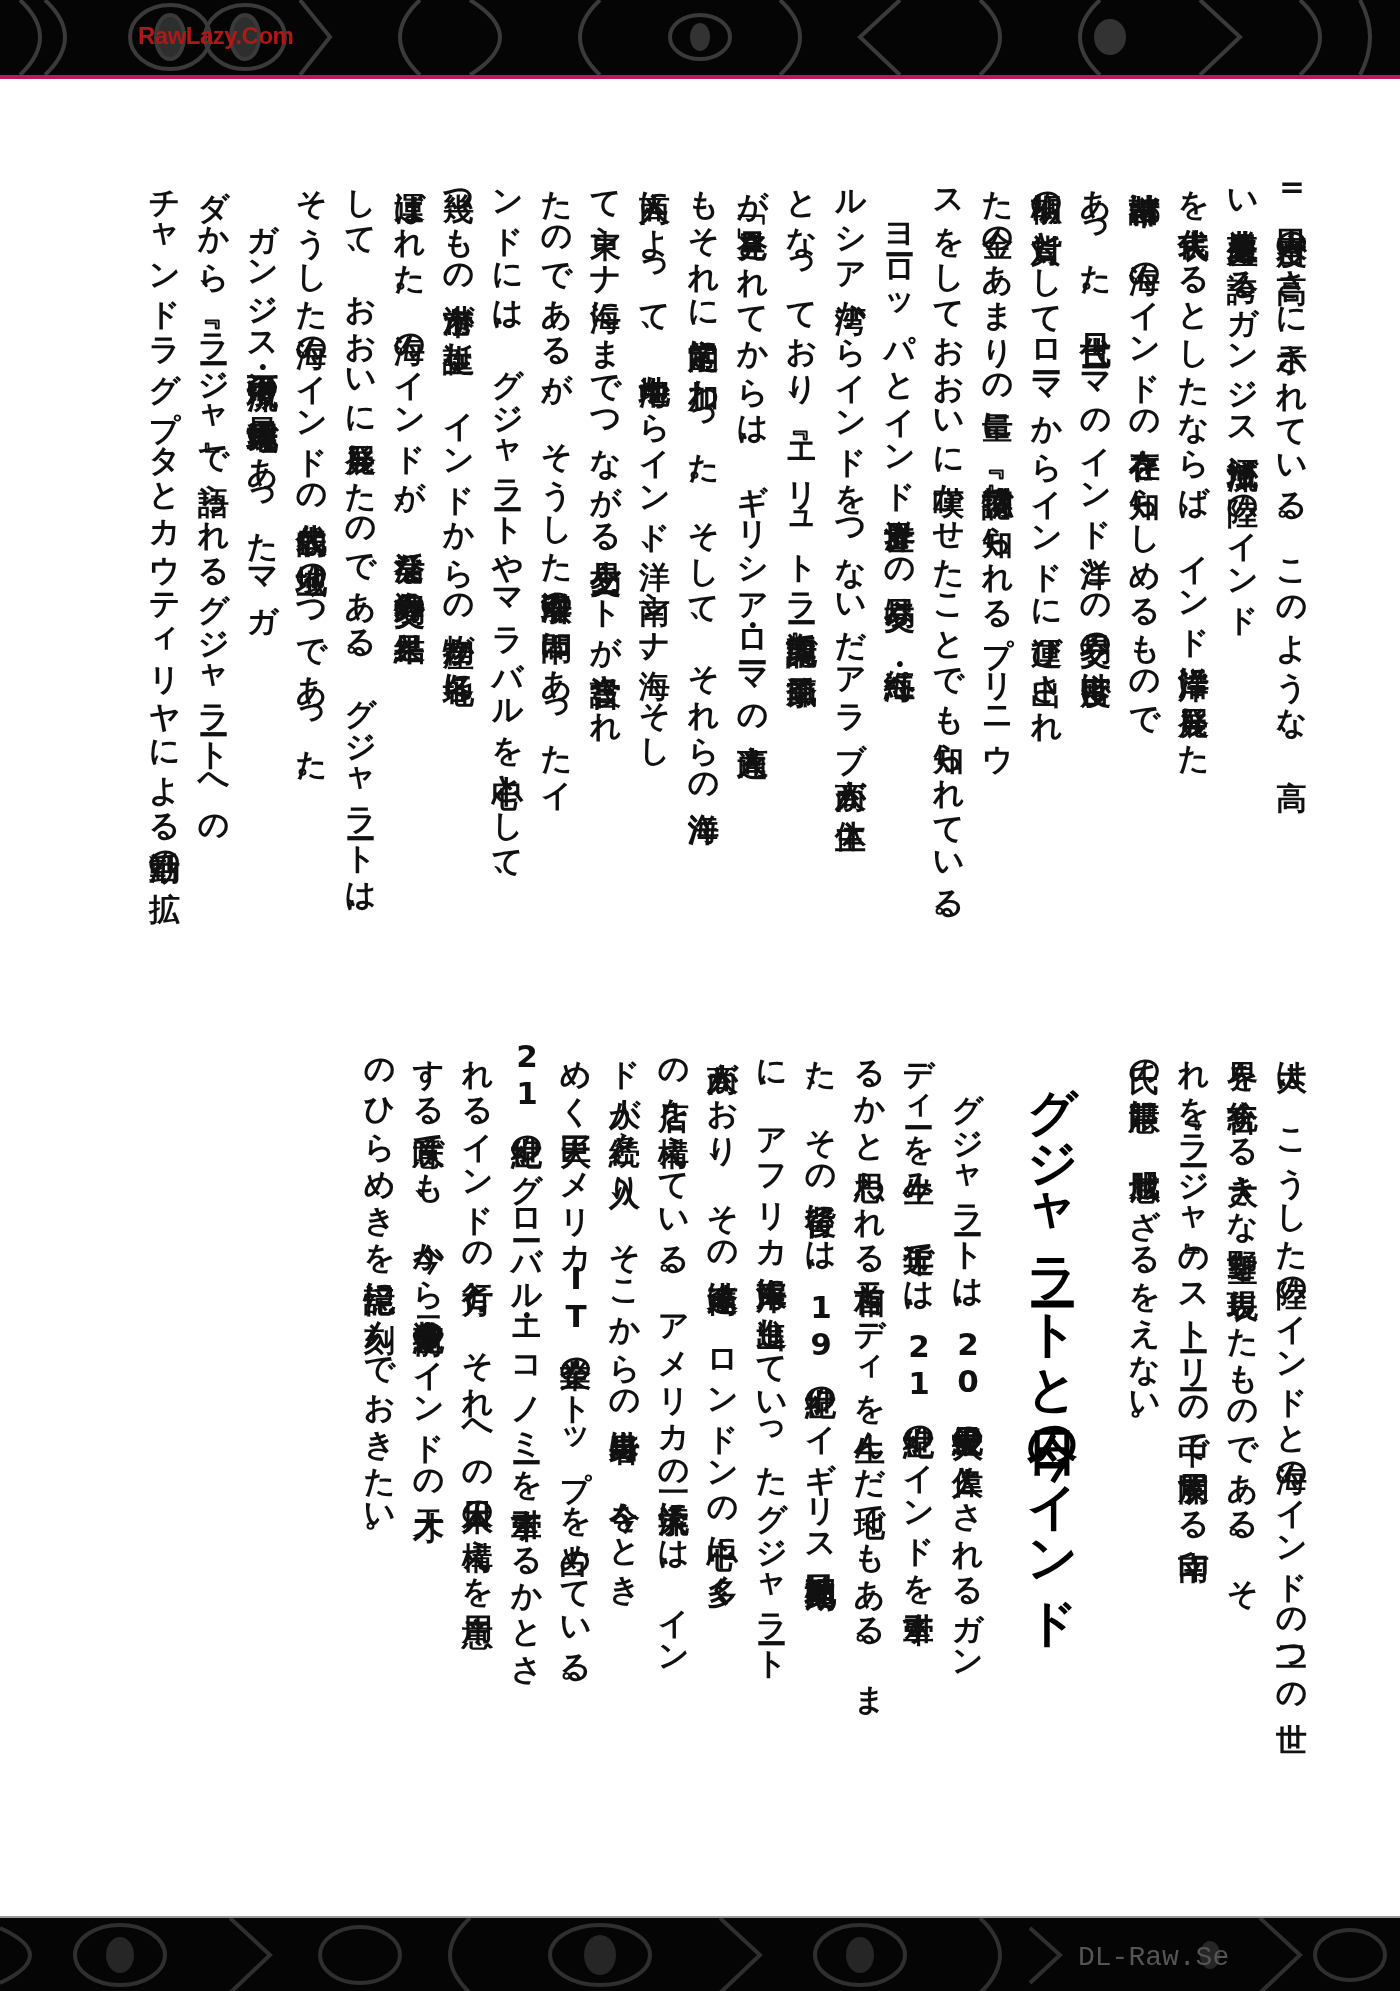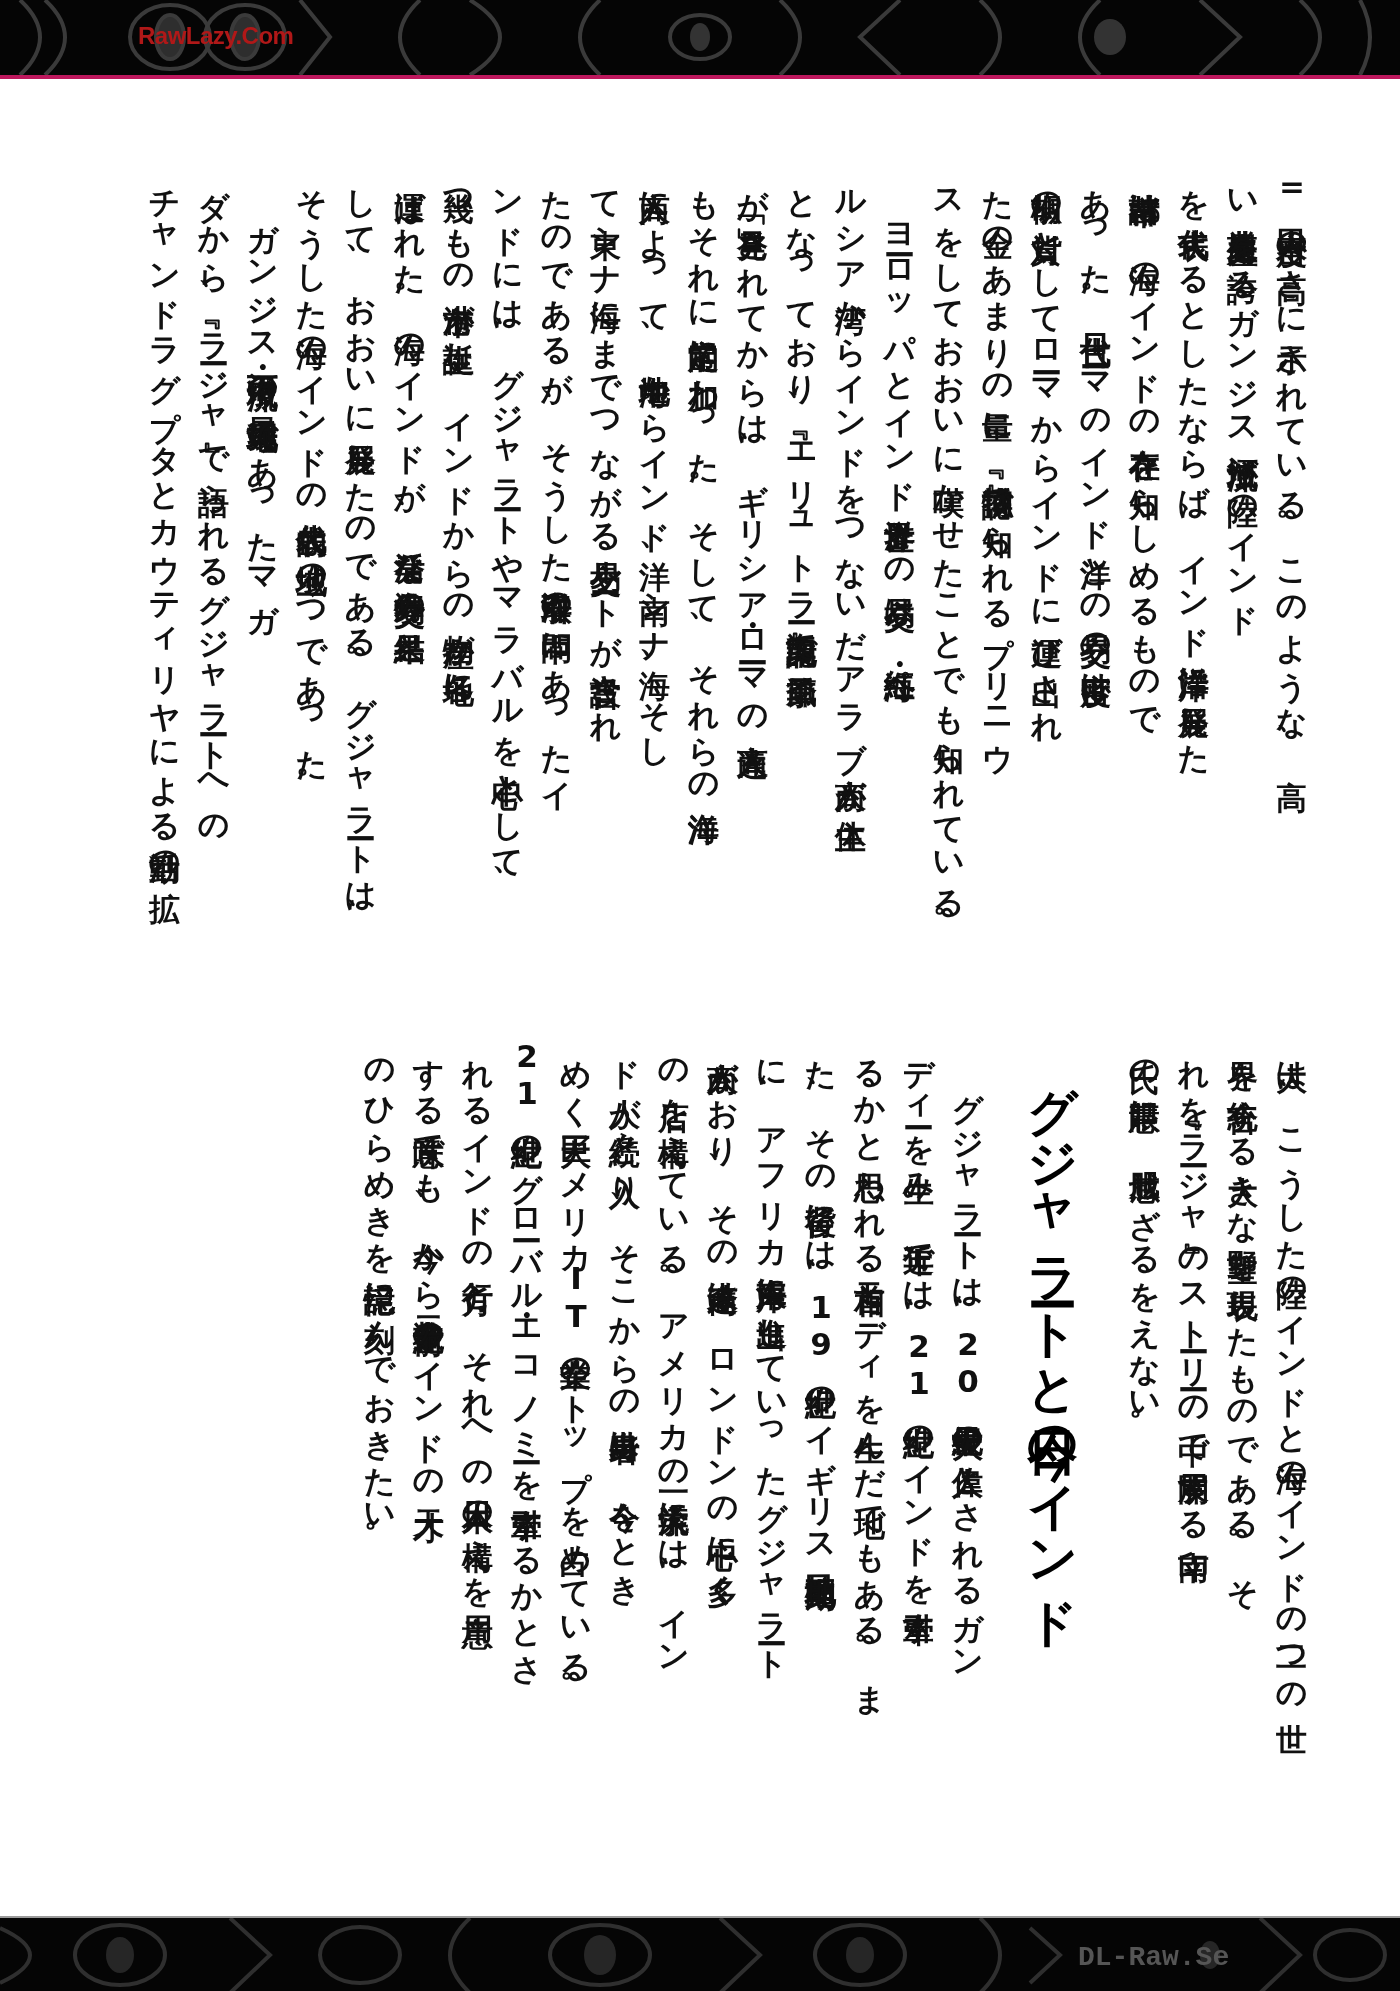--- a/index.html
+++ b/index.html
@@ -18,7 +18,7 @@
     font-family: "Liberation Sans", sans-serif; letter-spacing: -0.5px;
   }
   .wm-gray {
-    position: absolute; left: 1078px; top: 24px; color: #555; font-size: 28px; font-weight: bold;
+    position: absolute; left: 1078px; top: 24px; color: #555; font-size: 28px; font-weight: normal;
     font-family: "Liberation Mono", monospace;
   }
   .block {

